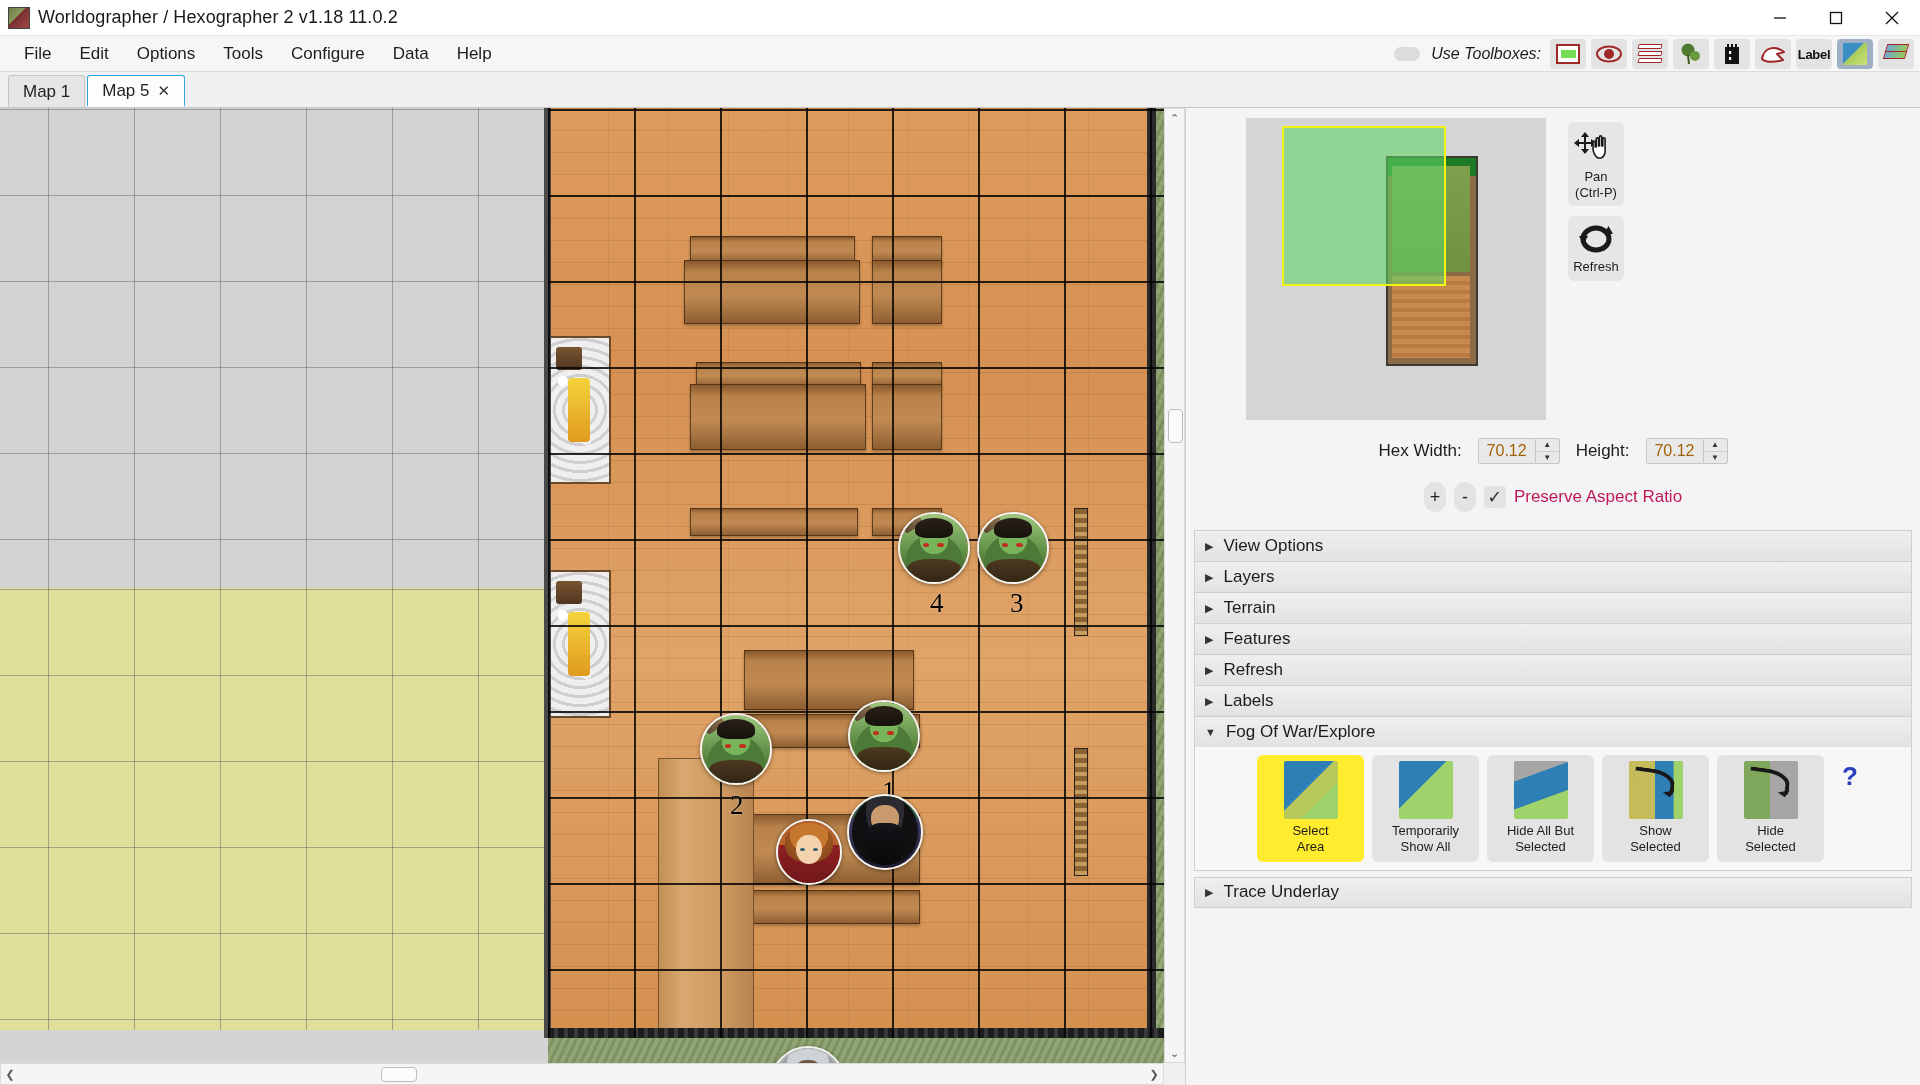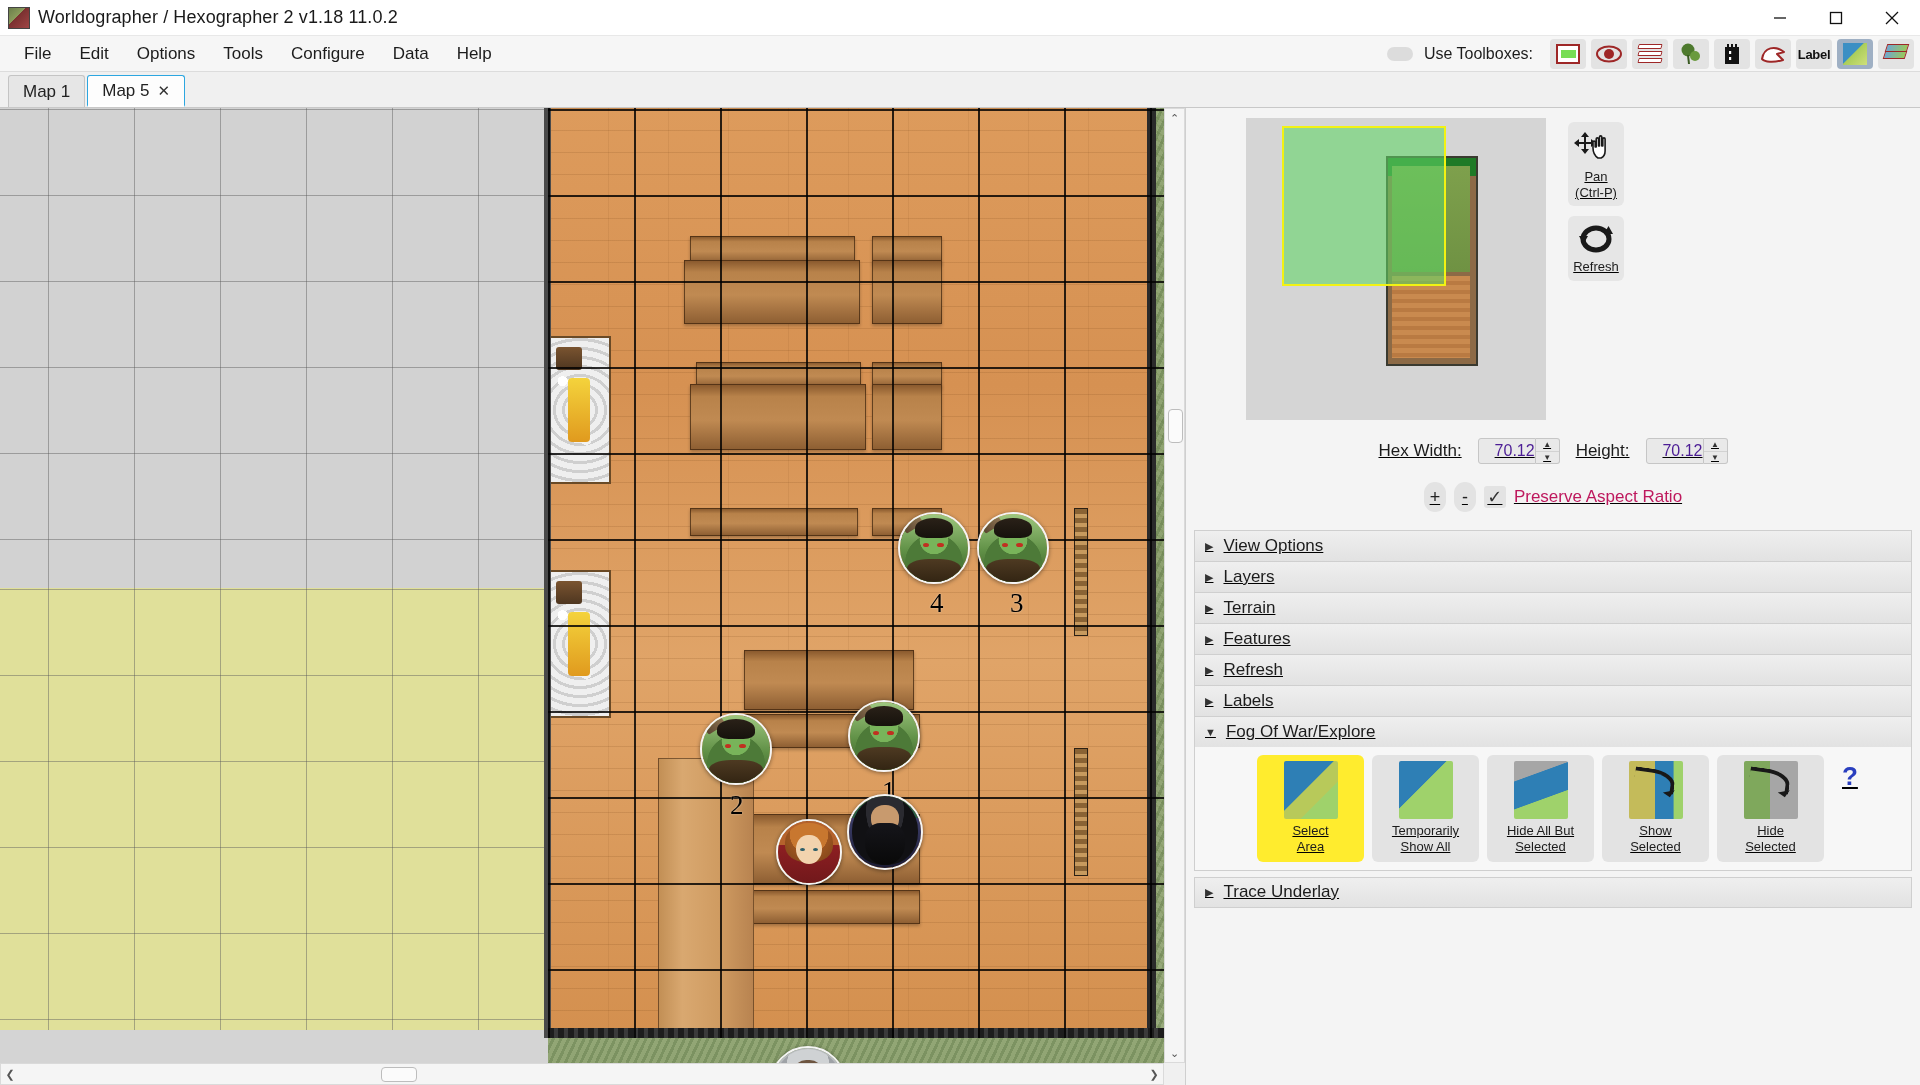--- a/index.html
+++ b/index.html
@@ -48,7 +48,7 @@
     width: 26px; height: 14px; border-radius: 8px; background: #dcdcdc;
     margin-right: 6px;
   }
-  #toolbox-label { font-size: 16px; color: #1c1c1c; margin-right: 12px; }
+  #toolbox-label { font-size: 16px; color: #1c1c1c; margin-right: 4px; font-style: italic; }
   .tbtn {
     width: 36px; height: 30px; border-radius: 4px; background: #e3e3e3;
     display: flex; align-items: center; justify-content: center;

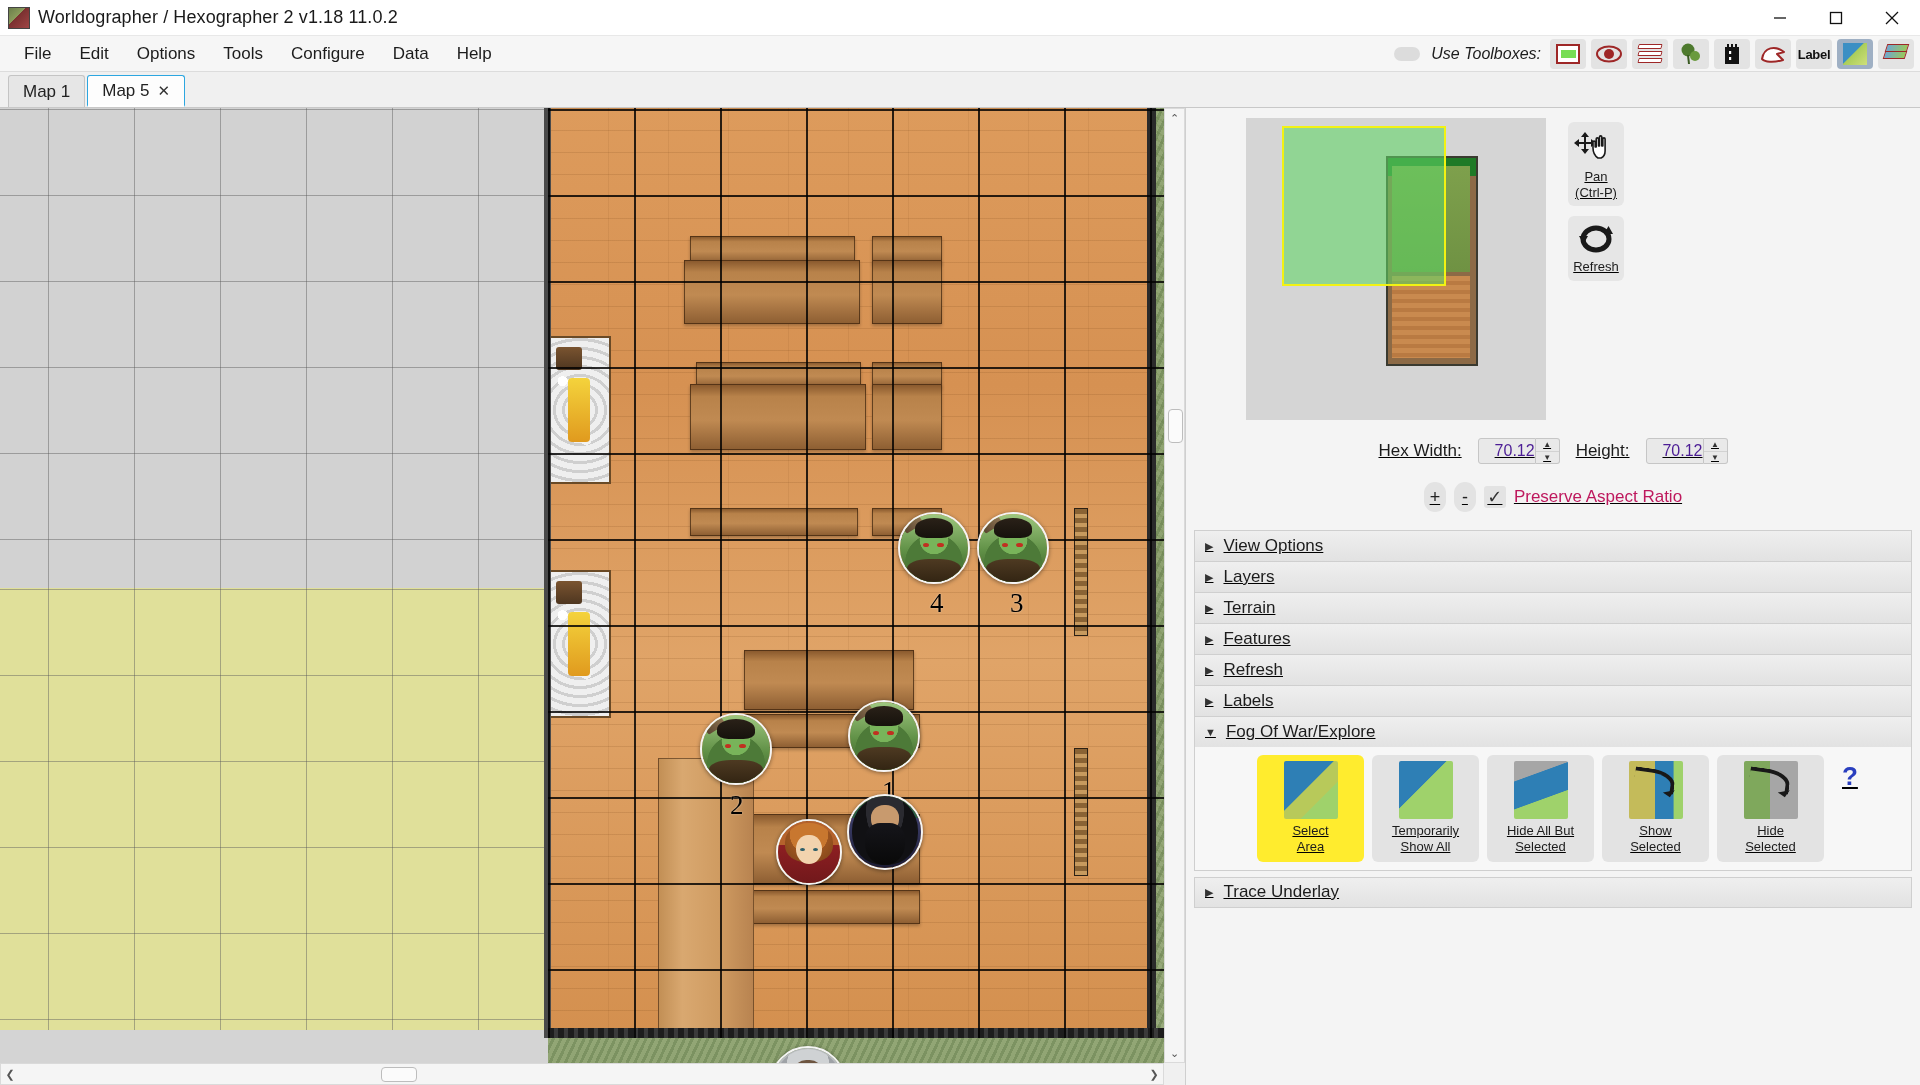--- a/index.html
+++ b/index.html
@@ -259,7 +259,7 @@
 
   
   #rightpanel { width: 735px; background: #f4f4f4; position: relative;
-    border-left: 1px solid #cfcfcf; text-decoration: underline; }
+    border-left: 1px solid #cfcfcf; }
 
   #minimap-row { display:flex; padding: 10px 0 0 0; }
   #minimap {

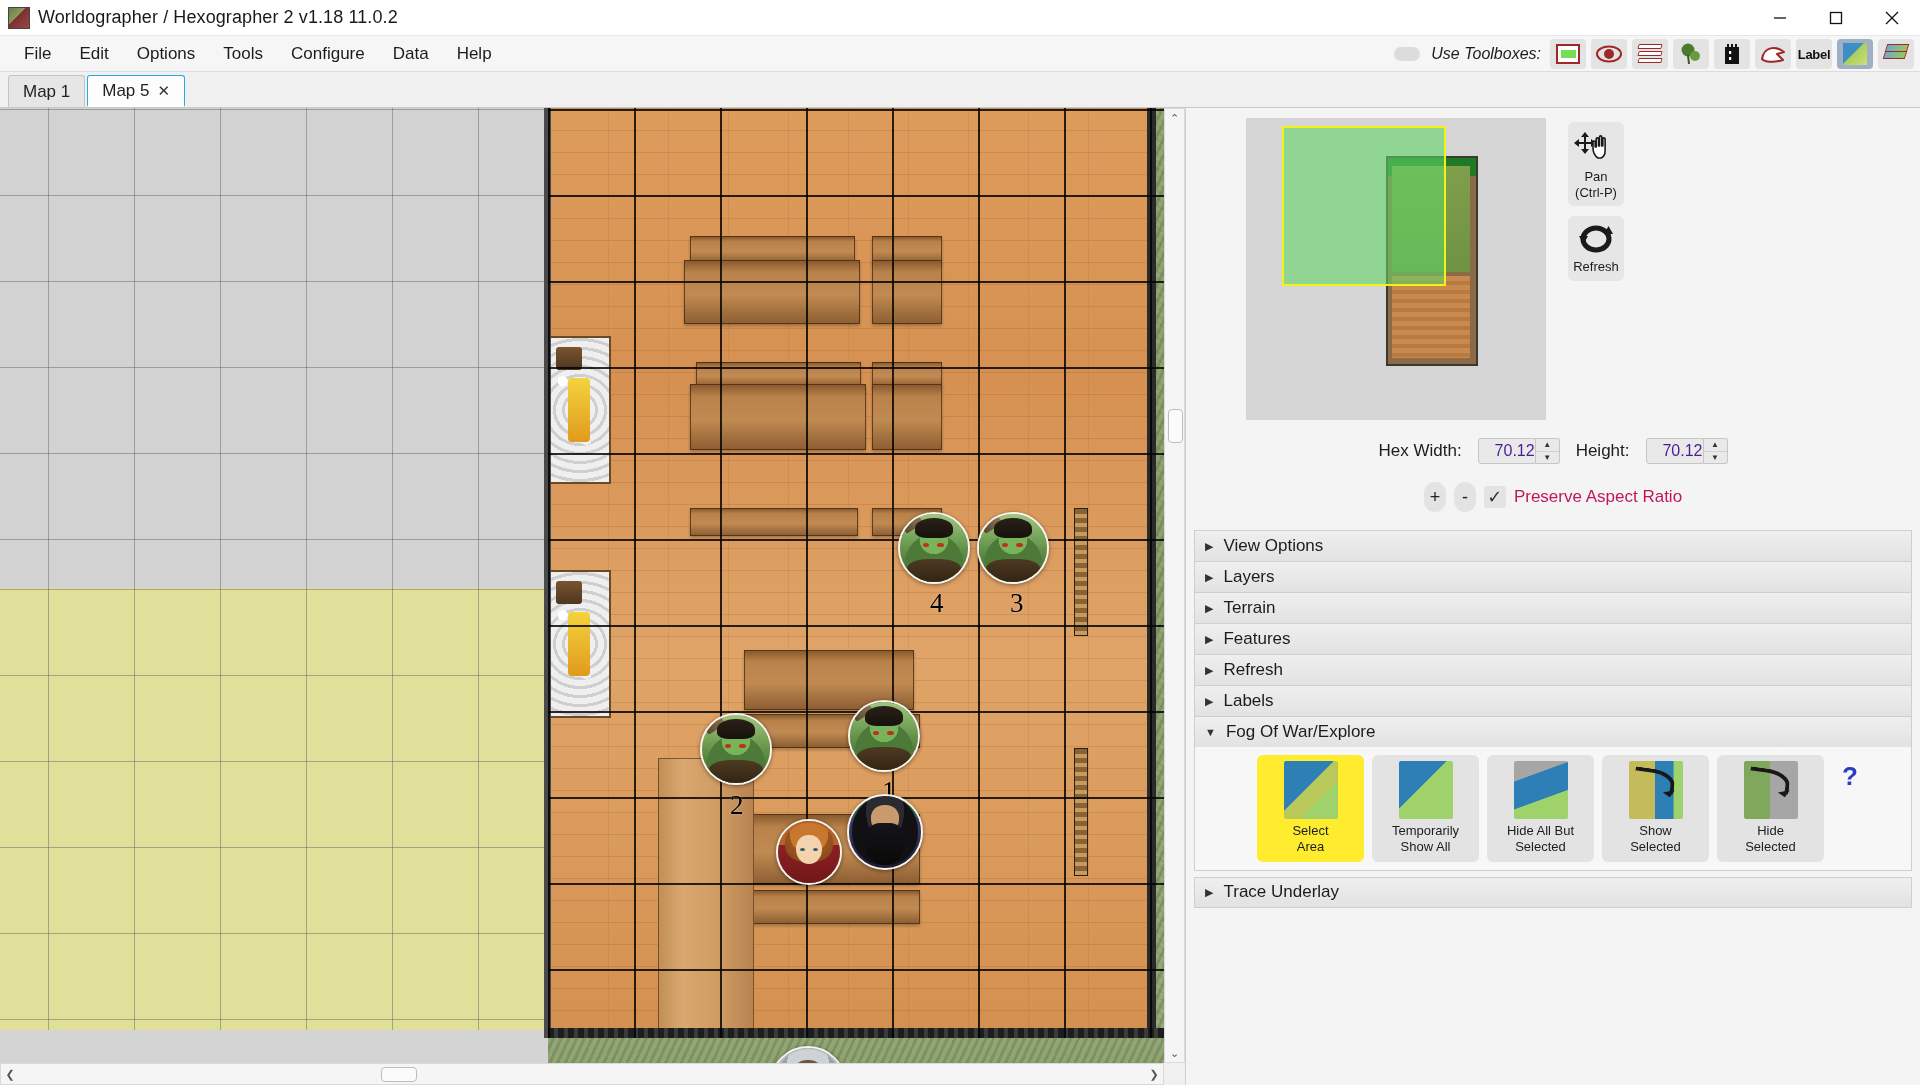--- a/index.html
+++ b/index.html
@@ -294,7 +294,7 @@
   .spin-wrap { display: flex; align-items: stretch; }
   .spin-field {
     width: 58px; height: 26px; background:#e9e9e9; border: 1px solid #c6c6c6;
-    border-radius: 3px 0 0 3px; font-size: 16px; color:#4c1d95; text-align:right;
+    border-radius: 3px 0 0 3px; font-size: 16px; color:#a16207; text-align:center;
     line-height: 24px;
   }
   .spin-btns { width: 24px; display:flex; flex-direction:column;

